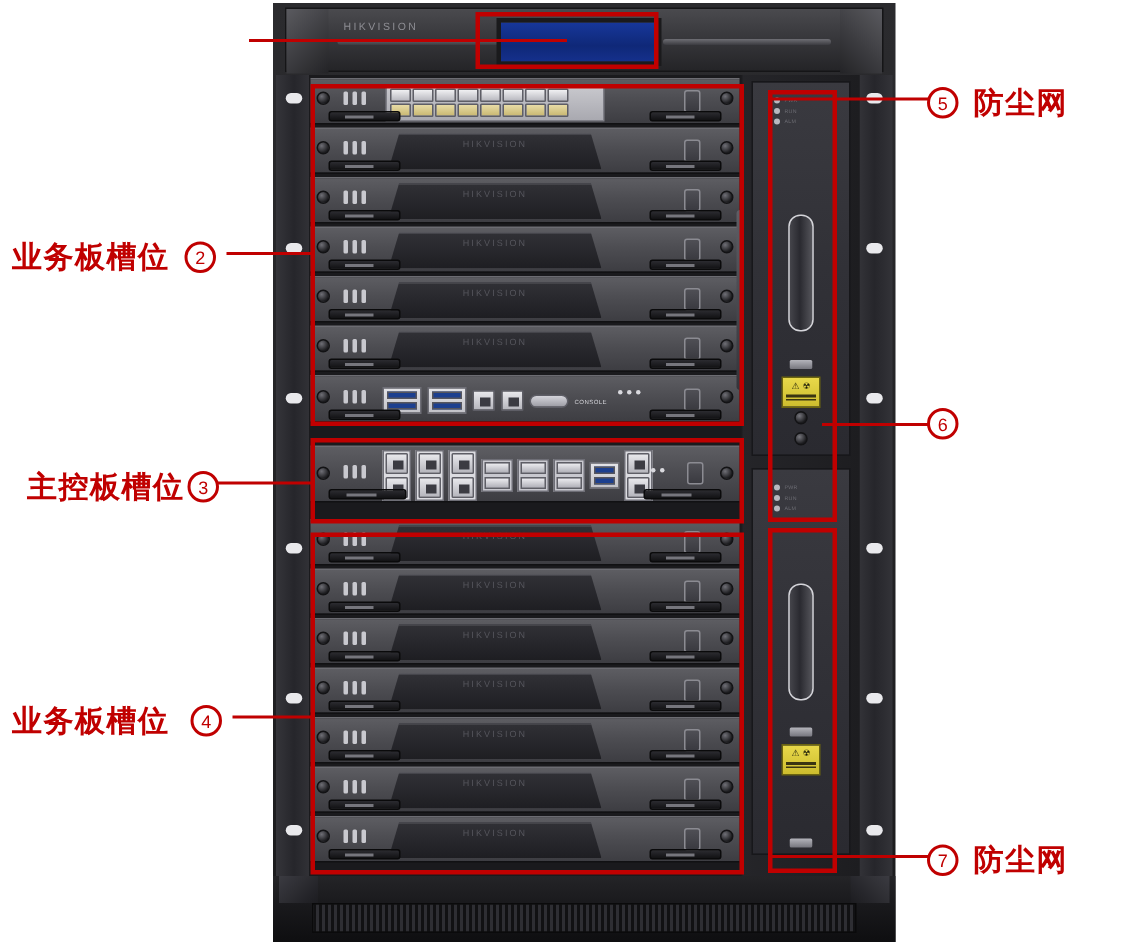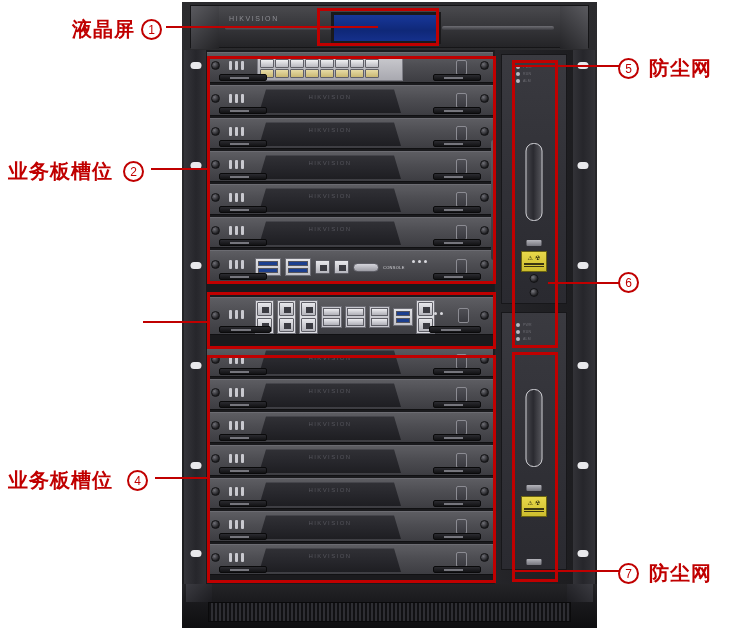--- a/index.html
+++ b/index.html
@@ -726,10 +726,6 @@
   <div class="annot-box" style="left:512px; top:352px; width:46px;  height:230px"></div>
 
   <div class="leader" style="left:166px; top:26px; width:212px"></div>
-  <div class="callout" style="left:72px; top:16px;">
-    <span class="callout-text">液晶屏</span>
-    <span class="callout-num" style="margin-left:6px">1</span>
-  </div>
 
   <div class="leader" style="left:151px; top:168px; width:58px"></div>
   <div class="leader" style="left:207px; top:168px; width:2px"></div>

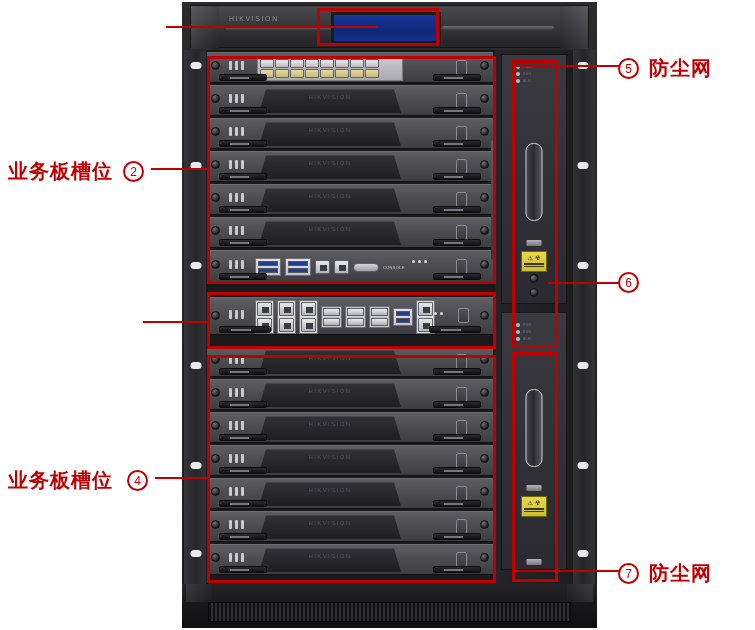--- a/index.html
+++ b/index.html
@@ -735,6 +735,10 @@
   </div>
 
   <div class="leader" style="left:143px; top:321px; width:66px"></div>
+  <div class="callout" style="left:18px; top:311px;">
+    <span class="callout-text">主控板槽位</span>
+    <span class="callout-num" style="margin-left:2px">3</span>
+  </div>
 
   <div class="leader" style="left:155px; top:477px; width:54px"></div>
   <div class="callout" style="left:8px; top:467px;">

